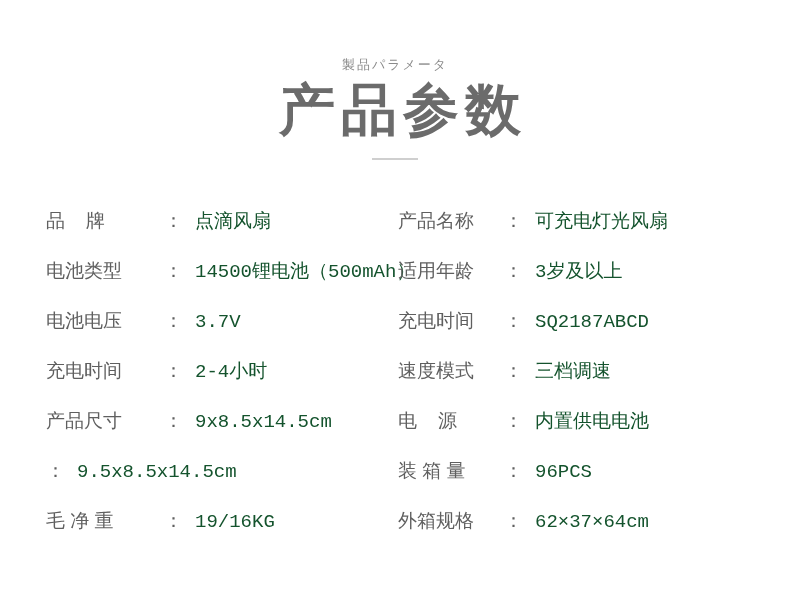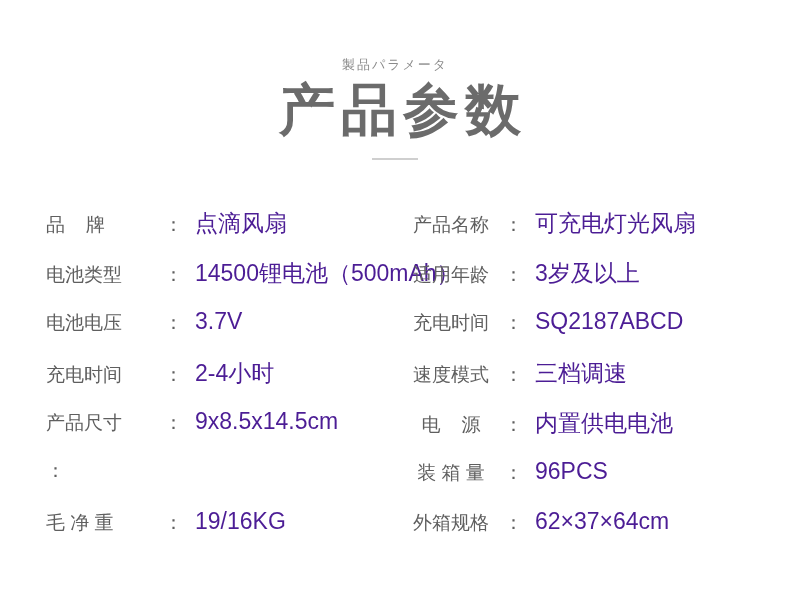--- a/index.html
+++ b/index.html
@@ -81,9 +81,9 @@
   }
   .value {
     flex: 1 1 auto;
-    font-size: 23px;
-    color: #4c1d95;
-    font-family: Liberation Sans, sans-serif;
+    font-size: 19px;
+    color: #14532d;
+    font-family: Liberation Mono, monospace;
     white-space: nowrap;
   }
   .col-right .label {

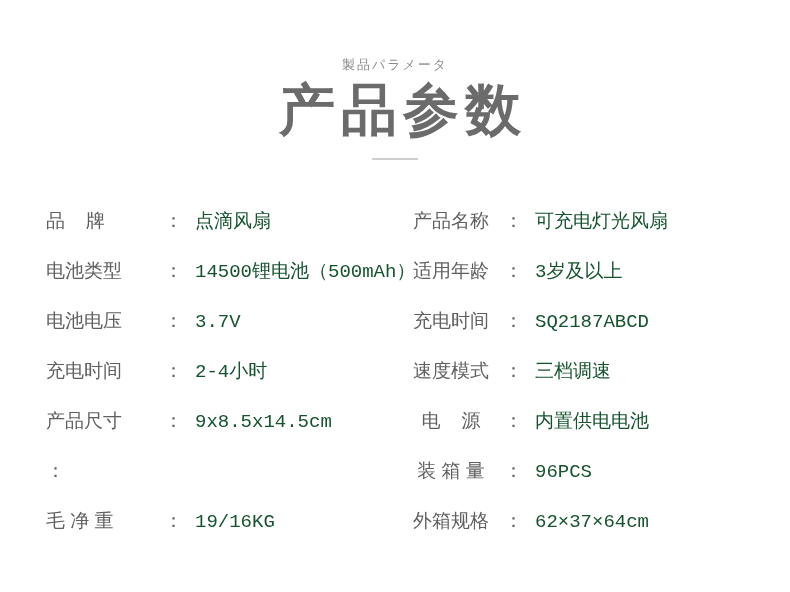--- a/index.html
+++ b/index.html
@@ -89,7 +89,6 @@
   .col-right .label {
     width: 106px;
     flex: 0 0 106px;
-    text-align: center;
   }
 </style>
 </head>

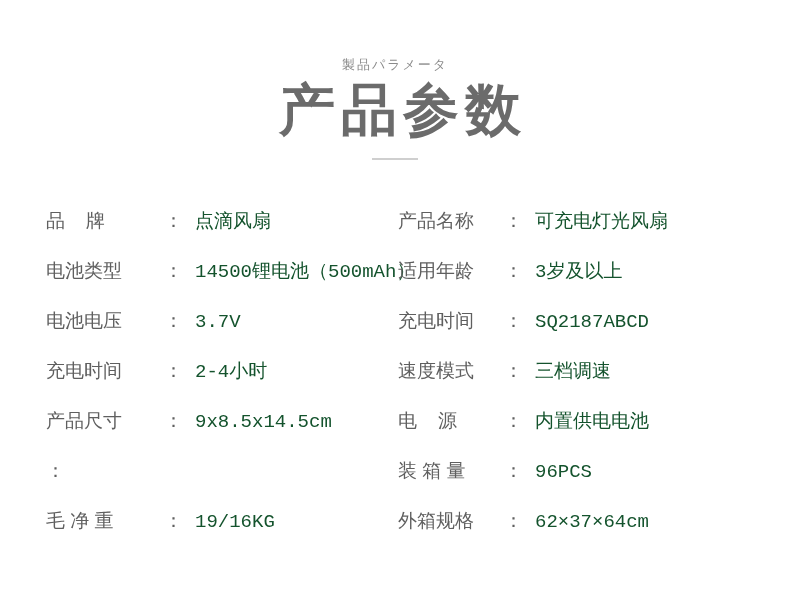--- a/index.html
+++ b/index.html
@@ -132,6 +132,7 @@
       </div>
       <div class="row">
         <span class="colon">：</span>
+        <span class="value">9.5x8.5x14.5cm</span>
       </div>
       <div class="row">
         <span class="label">毛 净 重</span>

